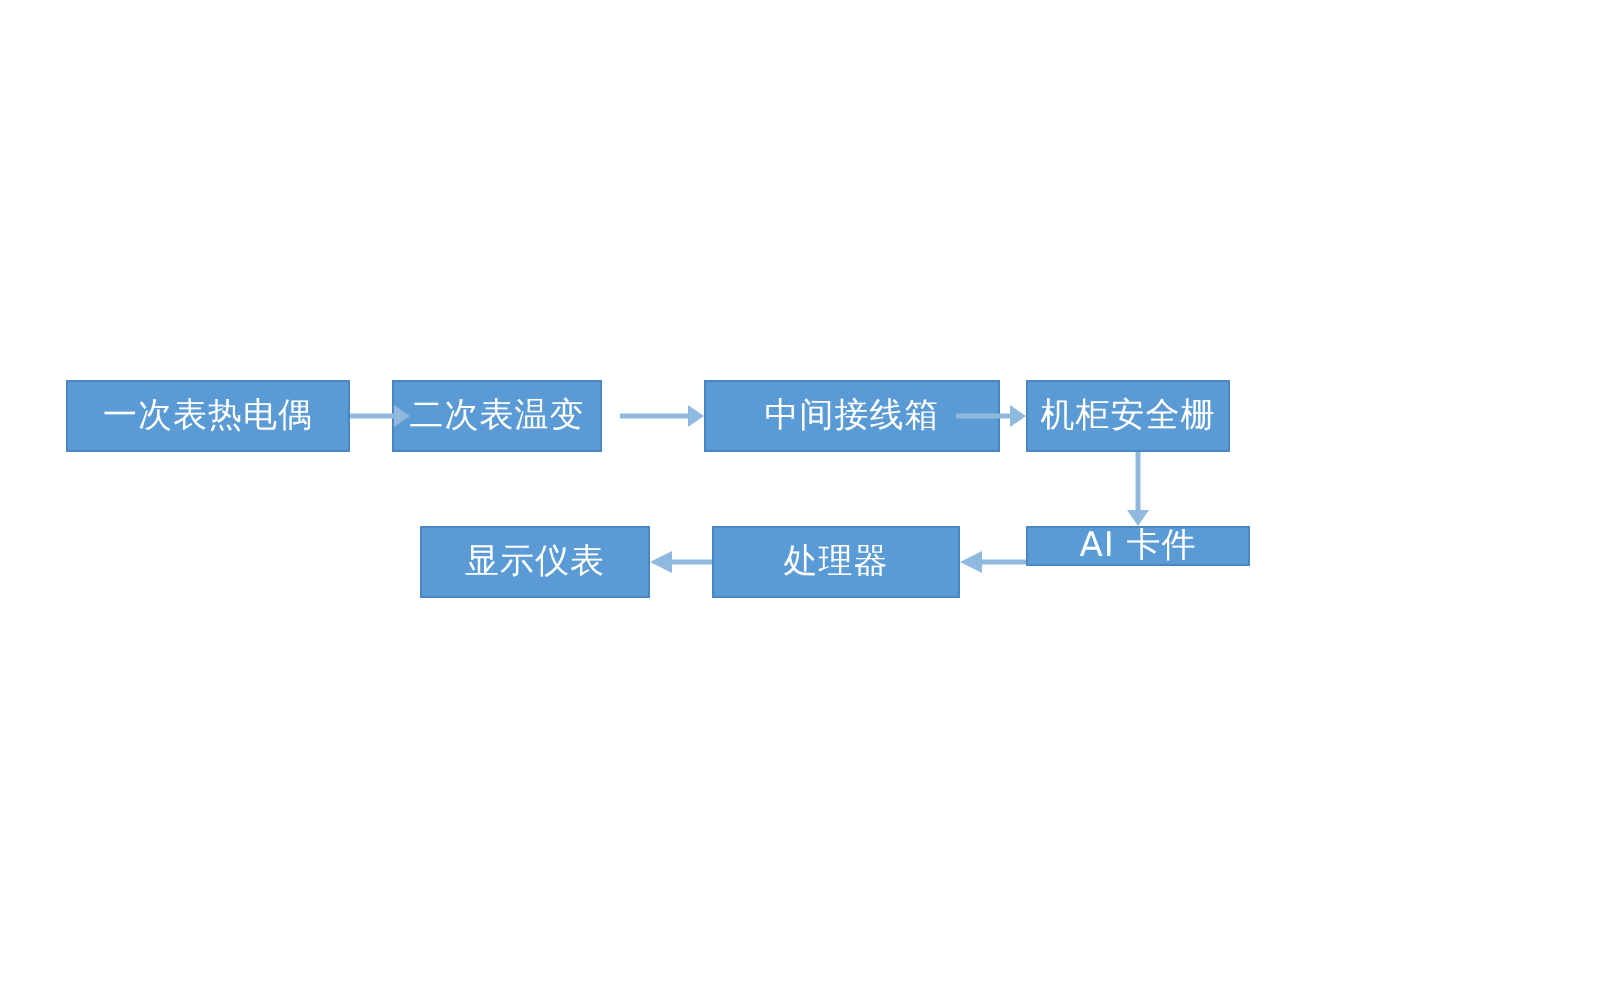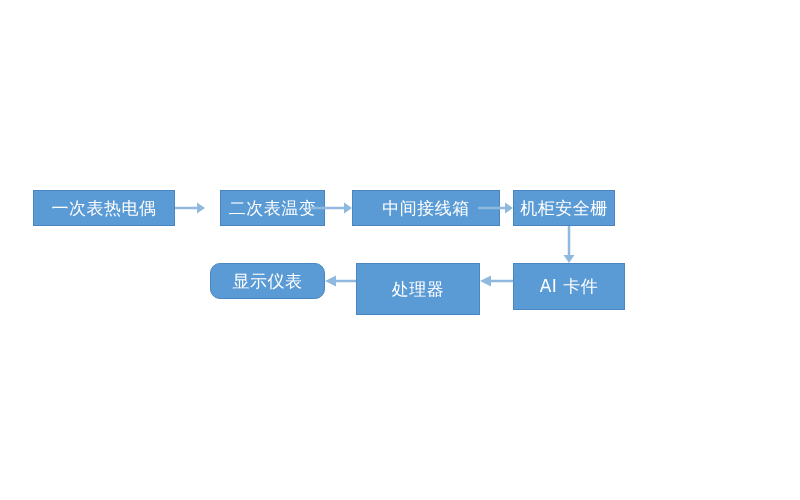--- a/index.html
+++ b/index.html
@@ -54,7 +54,7 @@
     <span class="node-label">一次表热电偶</span>
   </div>
 
-  <div class="node" style="left:220px; top:190px; width:105px; height:36px;">
+  <div class="node" style="left:196px; top:190px; width:105px; height:36px;">
     <span class="node-label">二次表温变</span>
   </div>
 

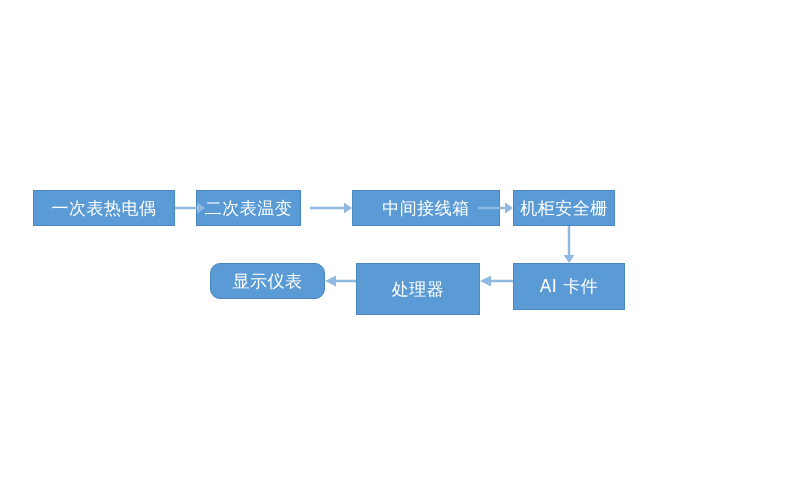--- a/index.html
+++ b/index.html
@@ -74,7 +74,7 @@
     <span class="node-label">处理器</span>
   </div>
 
-  <div class="node" style="left:210px; top:263px; width:115px; height:36px;border-radius:10px;">
+  <div class="node" style="left:210px; top:263px; width:115px; height:36px;">
     <span class="node-label">显示仪表</span>
   </div>
 

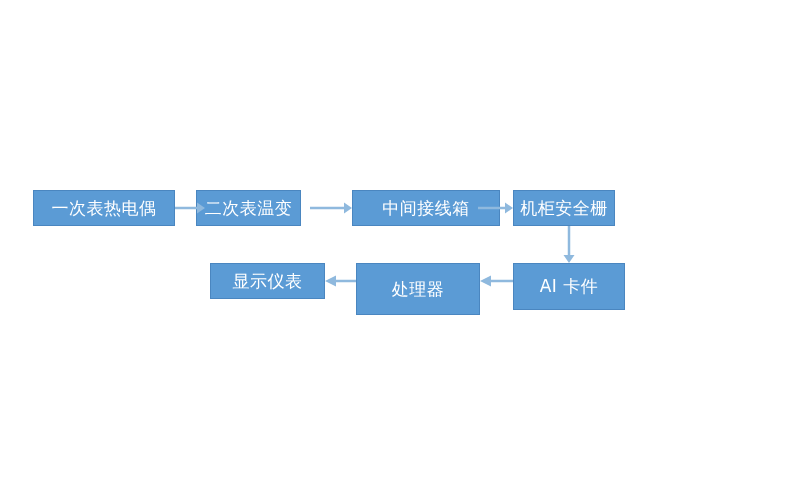--- a/index.html
+++ b/index.html
@@ -70,7 +70,7 @@
     <span class="node-label">AI 卡件</span>
   </div>
 
-  <div class="node" style="left:356px; top:263px; width:124px; height:52px;">
+  <div class="node" style="left:356px; top:263px; width:124px; height:36px;">
     <span class="node-label">处理器</span>
   </div>
 

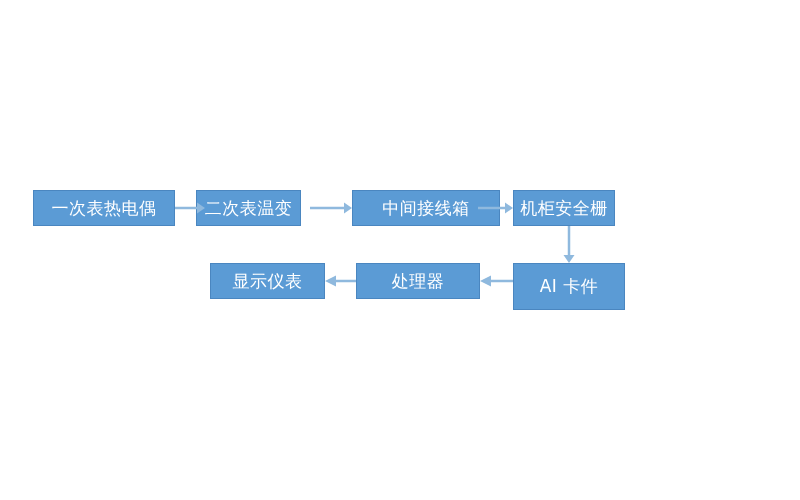--- a/index.html
+++ b/index.html
@@ -66,7 +66,7 @@
     <span class="node-label">机柜安全栅</span>
   </div>
 
-  <div class="node" style="left:513px; top:263px; width:112px; height:47px;">
+  <div class="node" style="left:513px; top:263px; width:112px; height:20px;">
     <span class="node-label">AI 卡件</span>
   </div>
 

